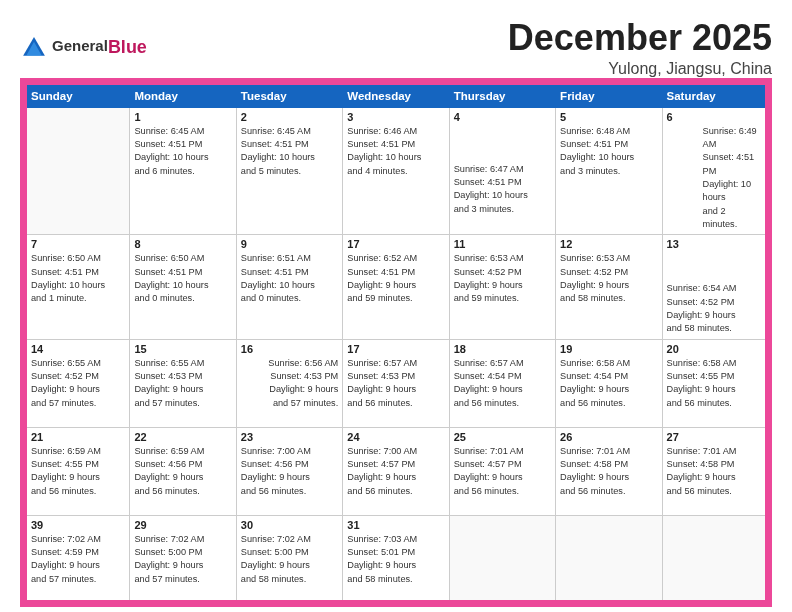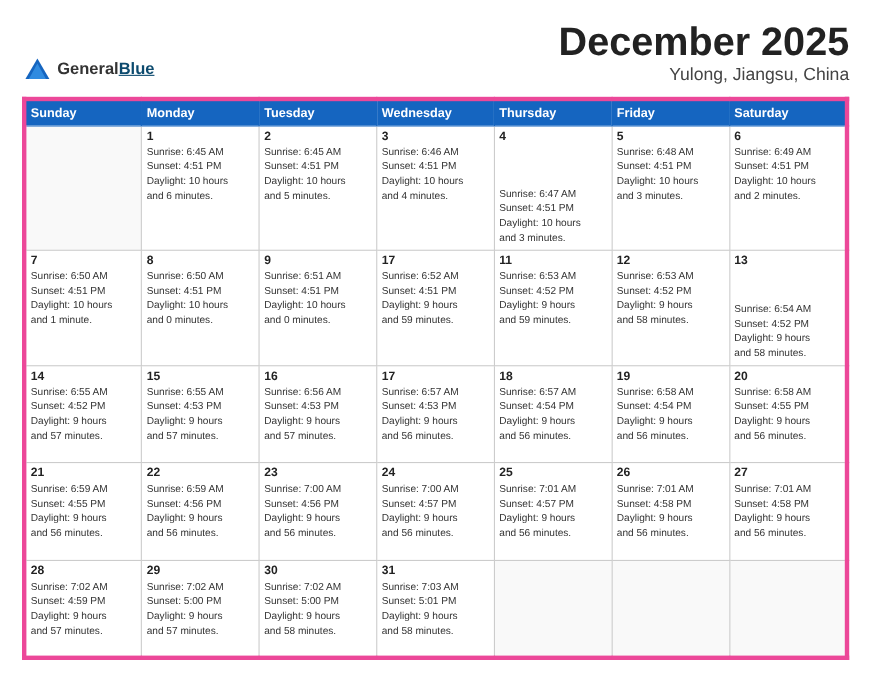--- a/index.html
+++ b/index.html
@@ -20,8 +20,7 @@
     .header {
       display: flex;
       justify-content: space-between;
-      align-items: flex-end;
-      margin-bottom: 10px;
+      align-items: center;
       gap: 48px;
     }
     .logo {

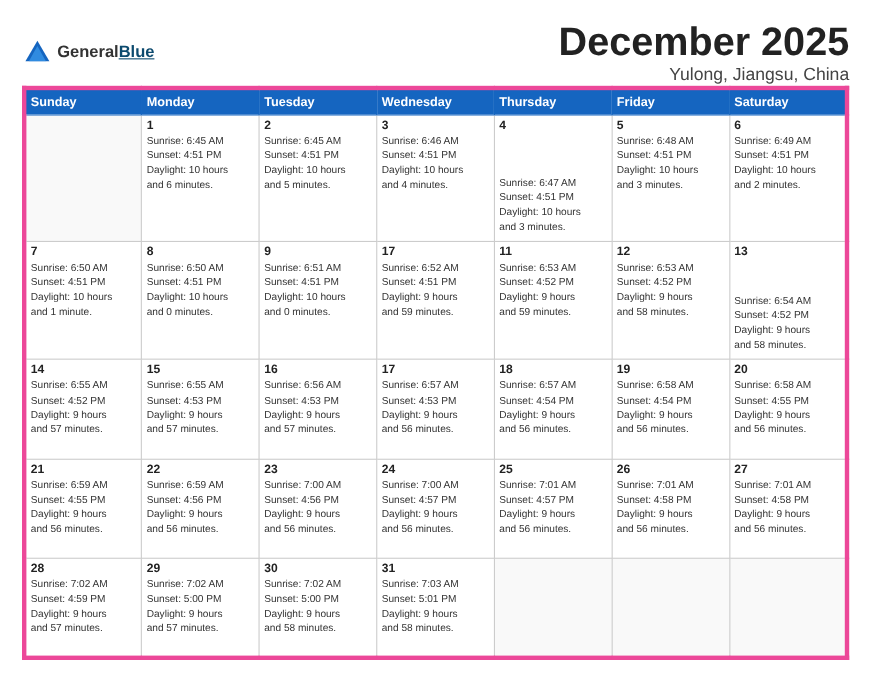--- a/index.html
+++ b/index.html
@@ -35,11 +35,10 @@
       line-height: 1.1;
     }
     .logo-text-blue {
-      font-size: 15px;
-      font-weight: bold;
-      color: #0c4a6e;
+      font-size: 18px;
+      font-weight: bold;
+      color: #be185d;
       line-height: 1.1;
-      text-decoration: underline;
     }
     .logo-icon {
       width: 28px;

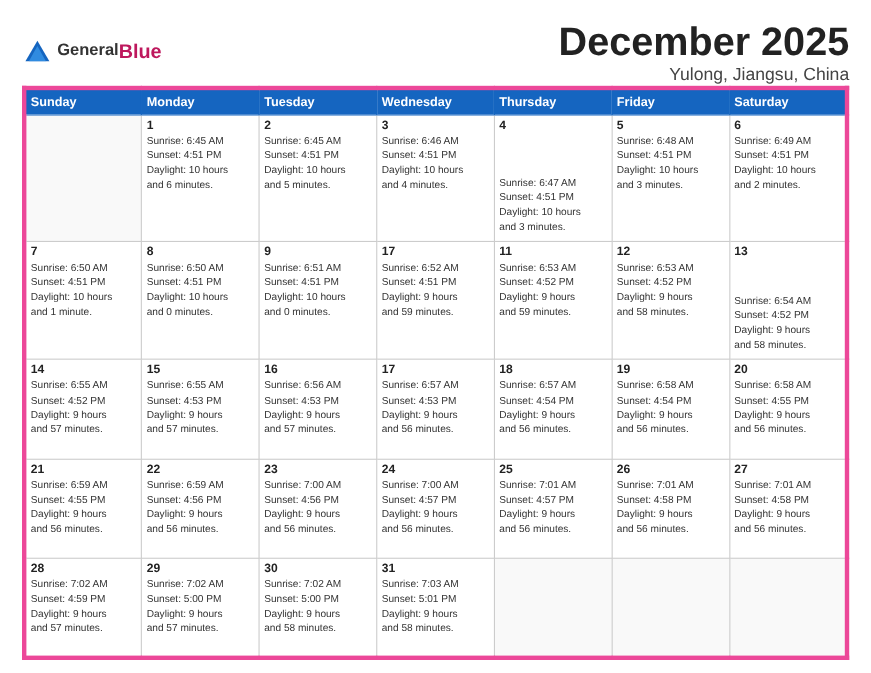--- a/index.html
+++ b/index.html
@@ -60,7 +60,7 @@
     }
     .calendar {
       flex: 1;
-      border: 4px solid #ec4899;
+      border: 7px solid #ec4899;
       border-collapse: collapse;
       width: 100%;
       table-layout: fixed;

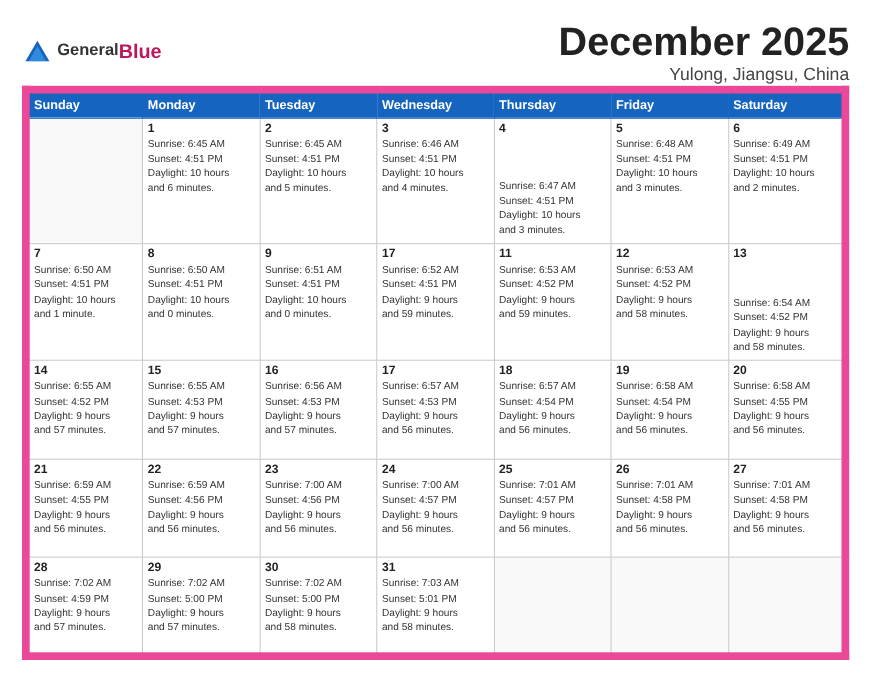--- a/index.html
+++ b/index.html
@@ -173,7 +173,7 @@
           </td>
           <td>
             <span class="day-number">6</span>
-            <div class="day-info" style="white-space: pre-line;">Sunrise: 6:49 AM
+            <div class="day-info" style="white-space: pre-line; margin-left: 36px;">Sunrise: 6:49 AM
 Sunset: 4:51 PM
 Daylight: 10 hours
 and 2 minutes.</div>

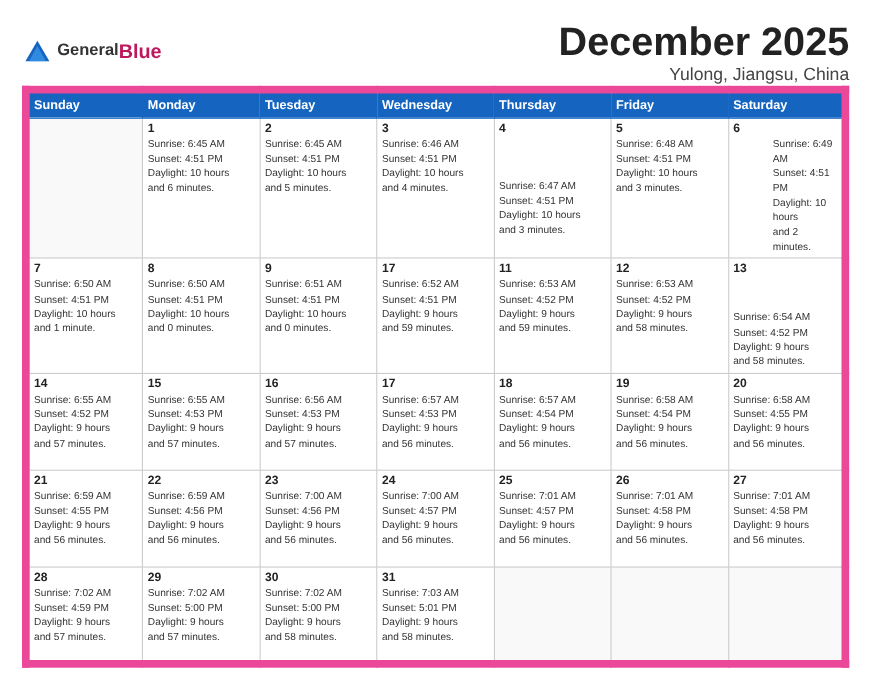--- a/index.html
+++ b/index.html
@@ -247,7 +247,7 @@
           </td>
           <td>
             <span class="day-number">16</span>
-            <div class="day-info" style="white-space: pre-line;">Sunrise: 6:56 AM
+            <div class="day-info" style="white-space: pre-line; text-align: right;">Sunrise: 6:56 AM
 Sunset: 4:53 PM
 Daylight: 9 hours
 and 57 minutes.</div>

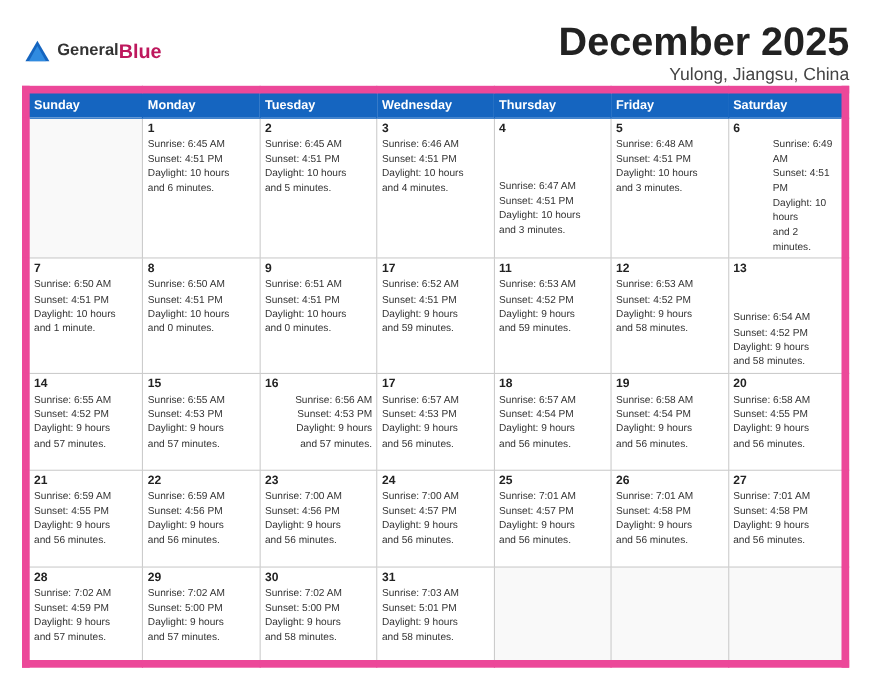--- a/index.html
+++ b/index.html
@@ -334,7 +334,7 @@
         </tr>
         <tr>
           <td>
-            <span class="day-number">28</span>
+            <span class="day-number">39</span>
             <div class="day-info" style="white-space: pre-line;">Sunrise: 7:02 AM
 Sunset: 4:59 PM
 Daylight: 9 hours

